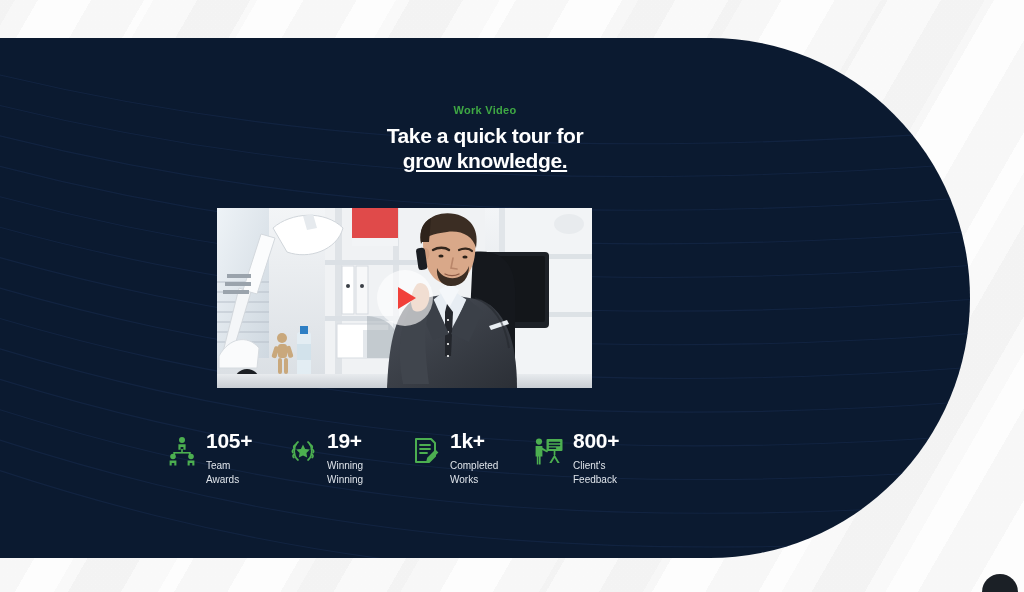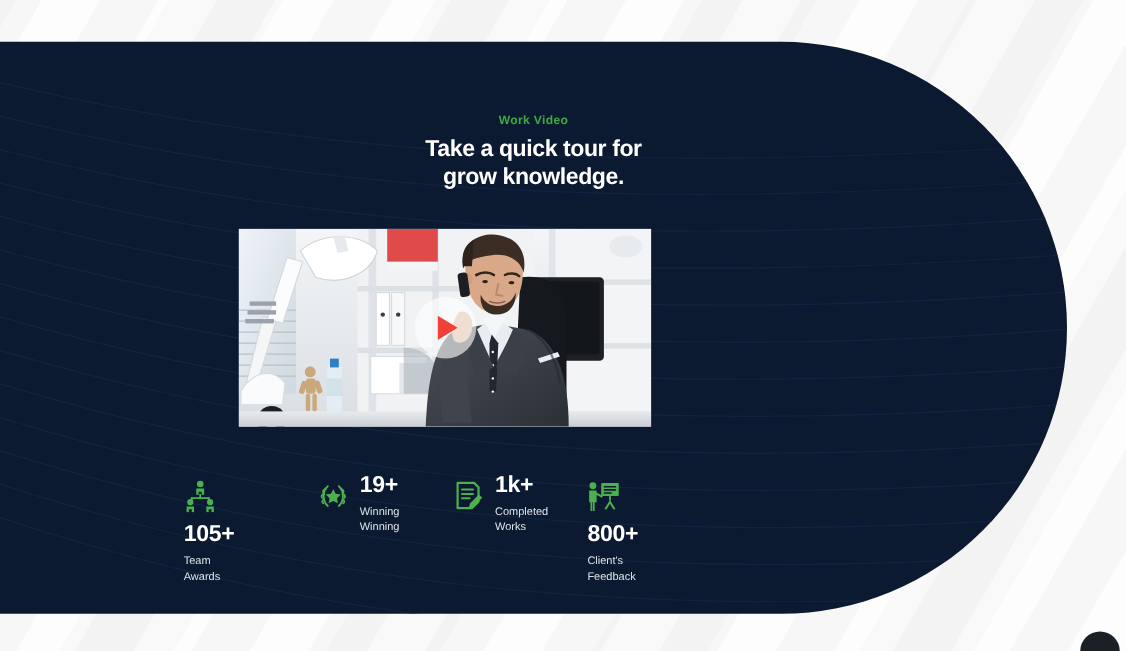--- a/index.html
+++ b/index.html
@@ -86,7 +86,7 @@
     font-weight:bold;
     letter-spacing:-.4px;
   }
-  .headline .l2 { display:block; }
+  .headline .l2 { display:block;text-decoration:underline; }
 
   
   .video-card {

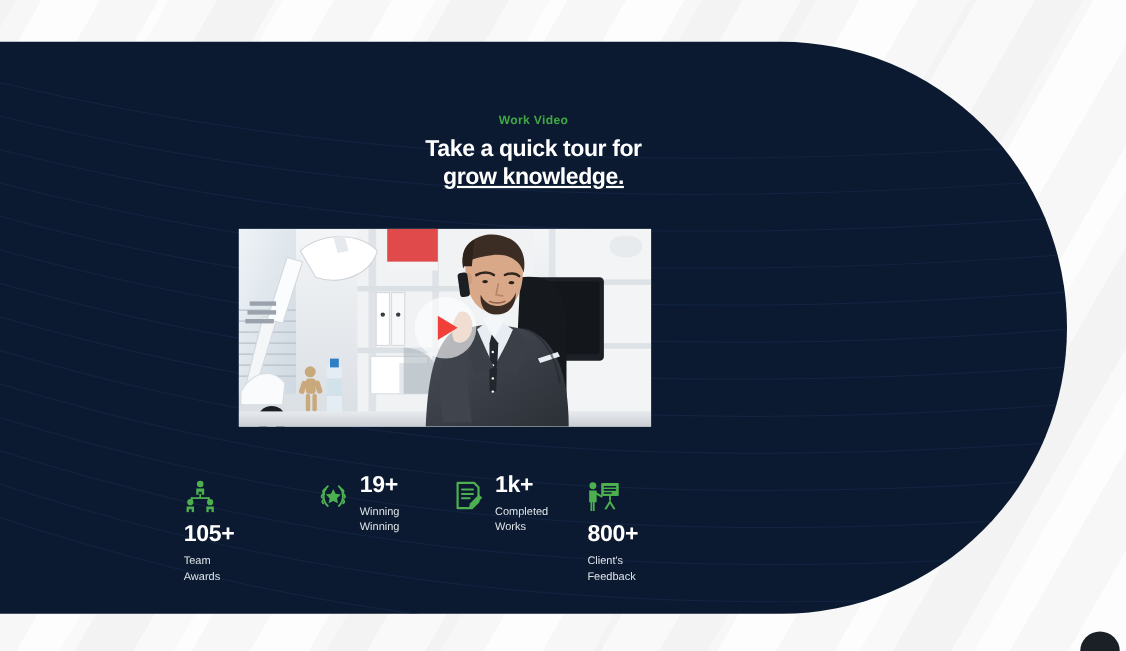--- a/index.html
+++ b/index.html
@@ -134,7 +134,7 @@
     align-items:flex-start;
     gap:9px;
   }
-  .stat:nth-child(1) { width:121px;flex-direction:column; }
+  .stat:nth-child(1) { width:121px; }
   .stat:nth-child(2) { width:123px; }
   .stat:nth-child(3) { width:123px; }
   .stat:nth-child(4) { width:140px;flex-direction:column; }

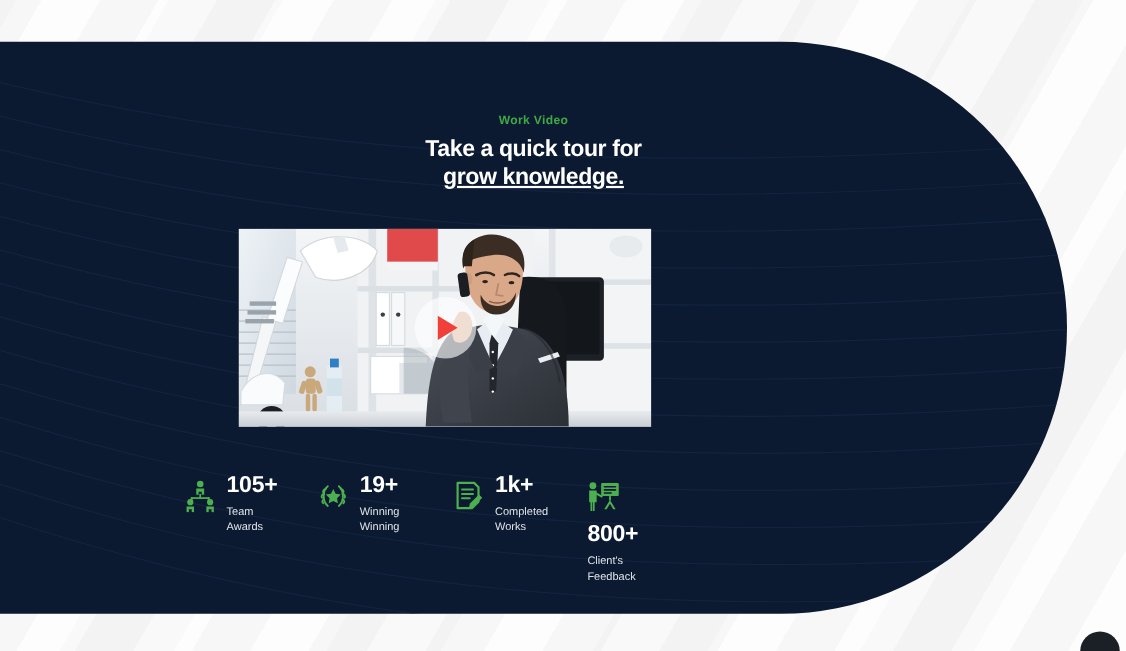--- a/index.html
+++ b/index.html
@@ -137,7 +137,7 @@
   .stat:nth-child(1) { width:121px; }
   .stat:nth-child(2) { width:123px; }
   .stat:nth-child(3) { width:123px; }
-  .stat:nth-child(4) { width:140px;flex-direction:column; }
+  .stat:nth-child(4) { width:140px; }
 
   .stat-icon {
     width:30px; height:30px;

